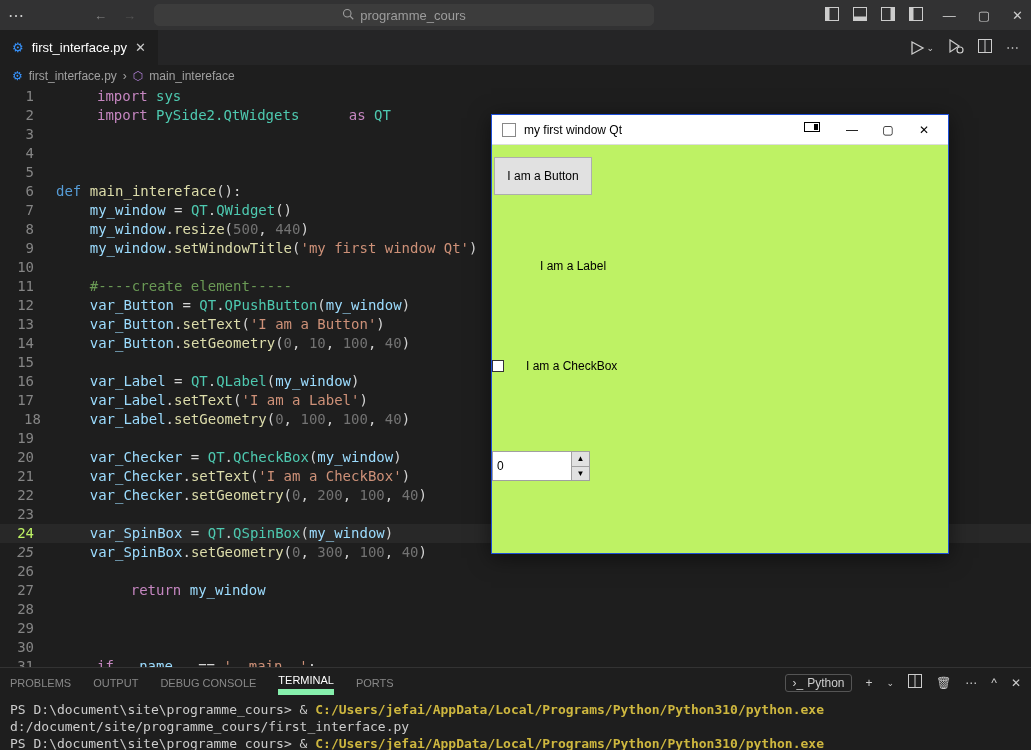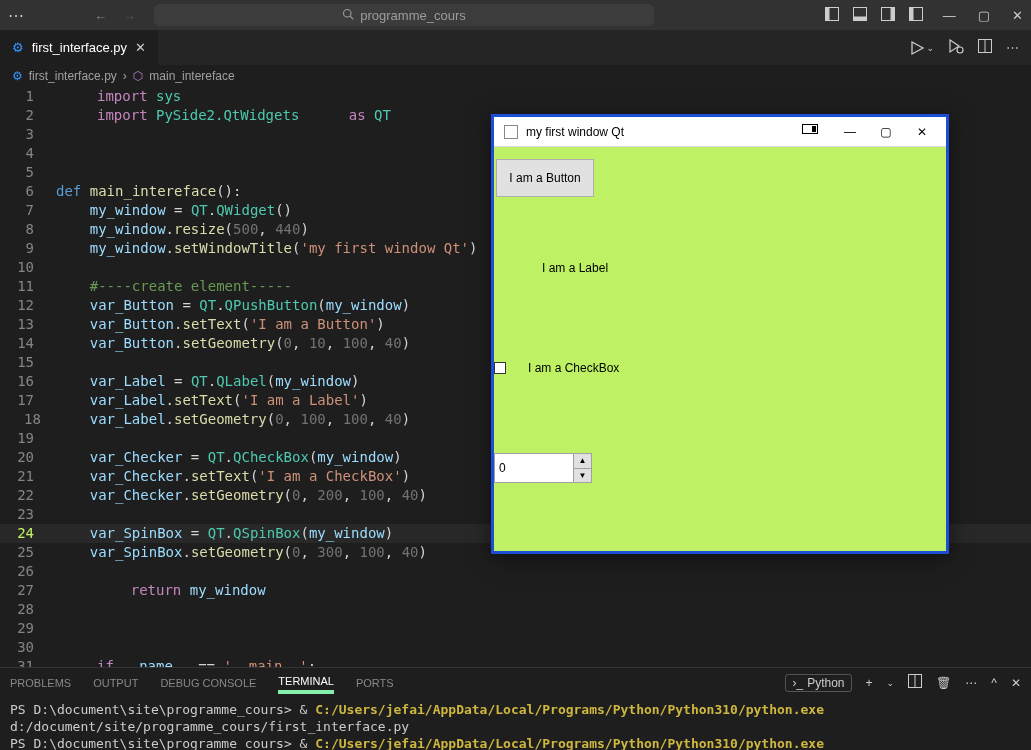--- a/index.html
+++ b/index.html
@@ -87,7 +87,7 @@
   
   .qt-window {
     position: absolute; left: 491px; top: 114px; width: 458px; height: 440px;
-    background: #f0f0f0; border: 3px solid #1d4ed8;
+    background: #f0f0f0; border: 1px solid #1d4ed8;
     box-shadow: 0 4px 20px rgba(0,0,0,0.5);
     font-family: "Segoe UI", sans-serif; font-size: 12px; color: #000;
   }

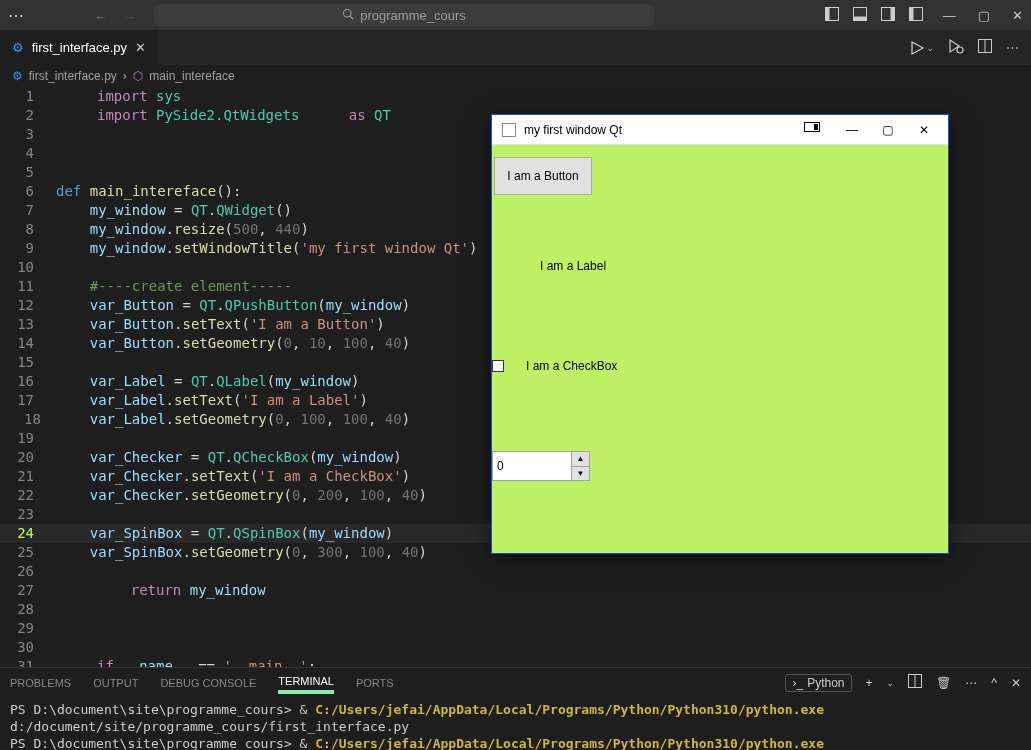--- a/index.html
+++ b/index.html
@@ -244,7 +244,7 @@
       <div style="height: 19px;">22</div>
       <div style="height: 19px;">23</div>
       <div class="active" style="height: 19px;">24</div>
-      <div style="height: 19px;">25</div>
+      <div style="height: 19px; font-style: italic;">25</div>
       <div style="height: 19px;">26</div>
       <div style="height: 19px;">27</div>
       <div style="height: 19px;">28</div>

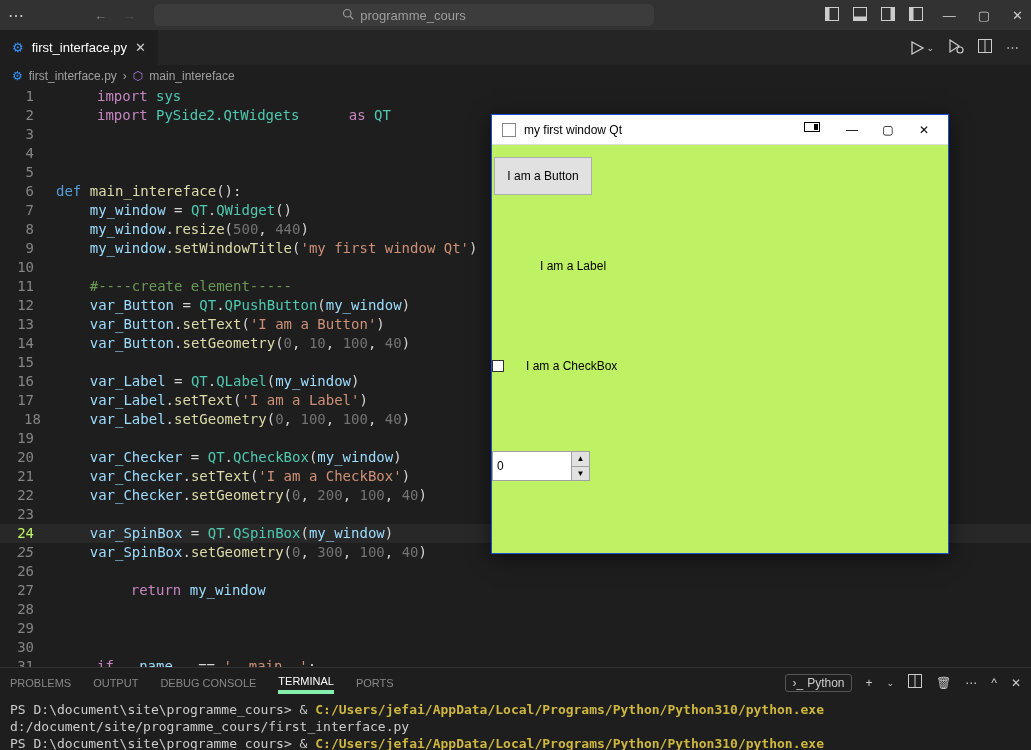--- a/index.html
+++ b/index.html
@@ -123,7 +123,7 @@
     border-top: 1px solid #333;
   }
   .panel-tabs .ptab { cursor: default; }
-  .panel-tabs .ptab.active { color: #fff; border-bottom: 4px solid #86efac; padding-bottom: 3px; margin-top:3px;}
+  .panel-tabs .ptab.active { color: #fff; border-bottom: 6px solid #86efac; padding-bottom: 3px; margin-top:3px;}
   .panel-tabs .spacer { flex: 1; }
   .panel-tabs .panel-actions { display: flex; gap: 14px; align-items: center; color: #ccc; font-size: 12px;}
   .panel-tabs .py-badge { border: 1px solid #555; padding: 1px 6px; border-radius: 3px; display:flex; gap:4px; align-items:center;}

